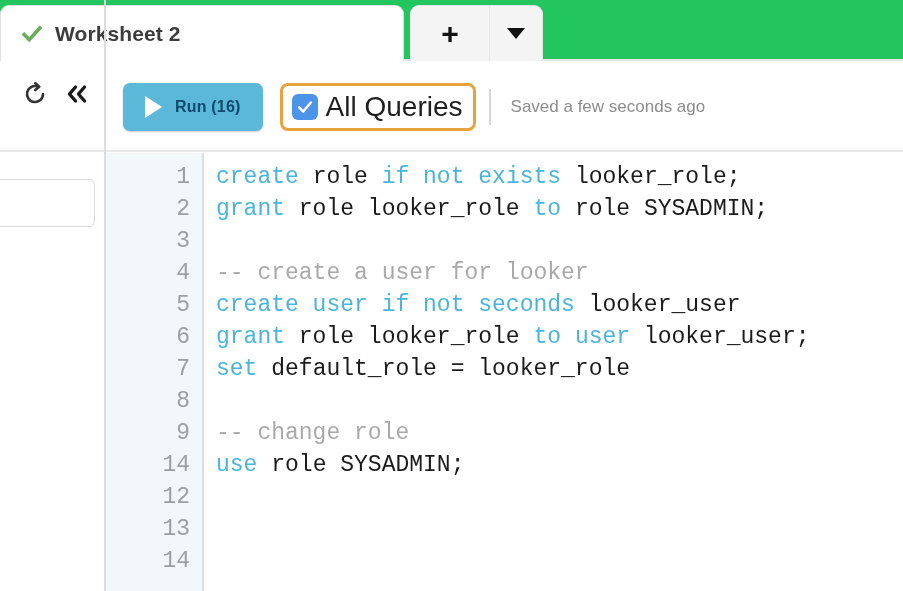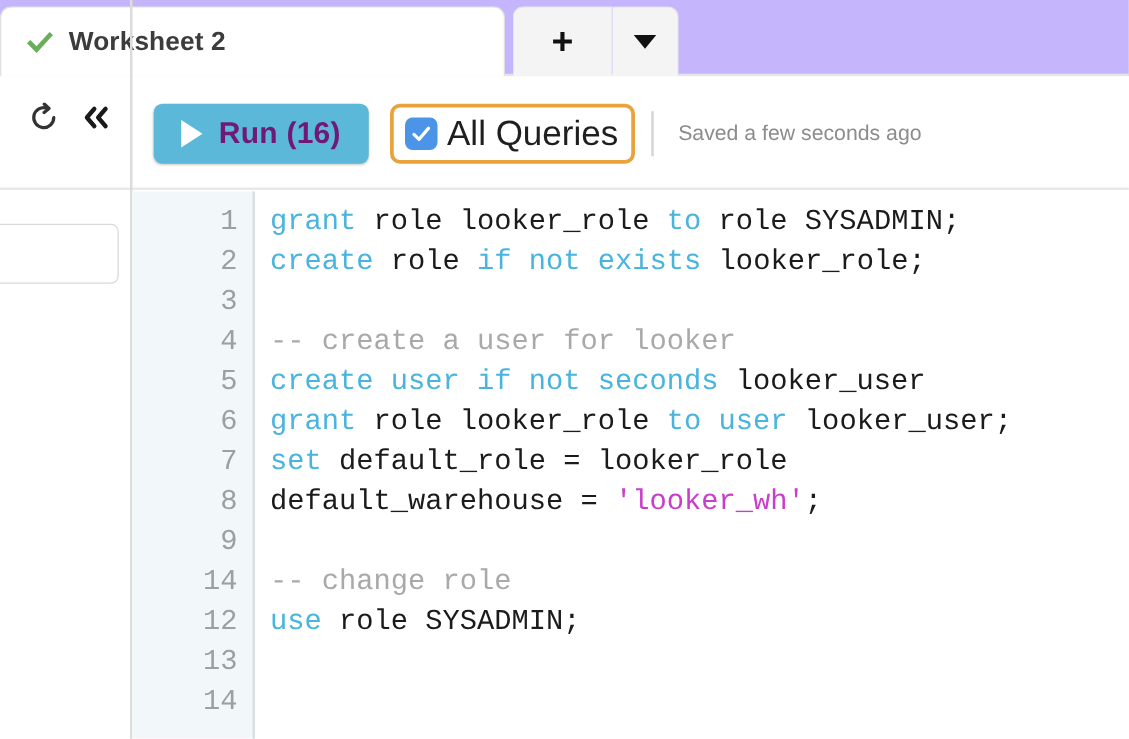--- a/index.html
+++ b/index.html
@@ -28,7 +28,7 @@
     top: 0;
     width: 903px;
     height: 61px;
-    background: #c4b5fd;
+    background: #22c55e;
     border-bottom: 2px solid #e6e6e6;
     box-sizing: border-box;
   }

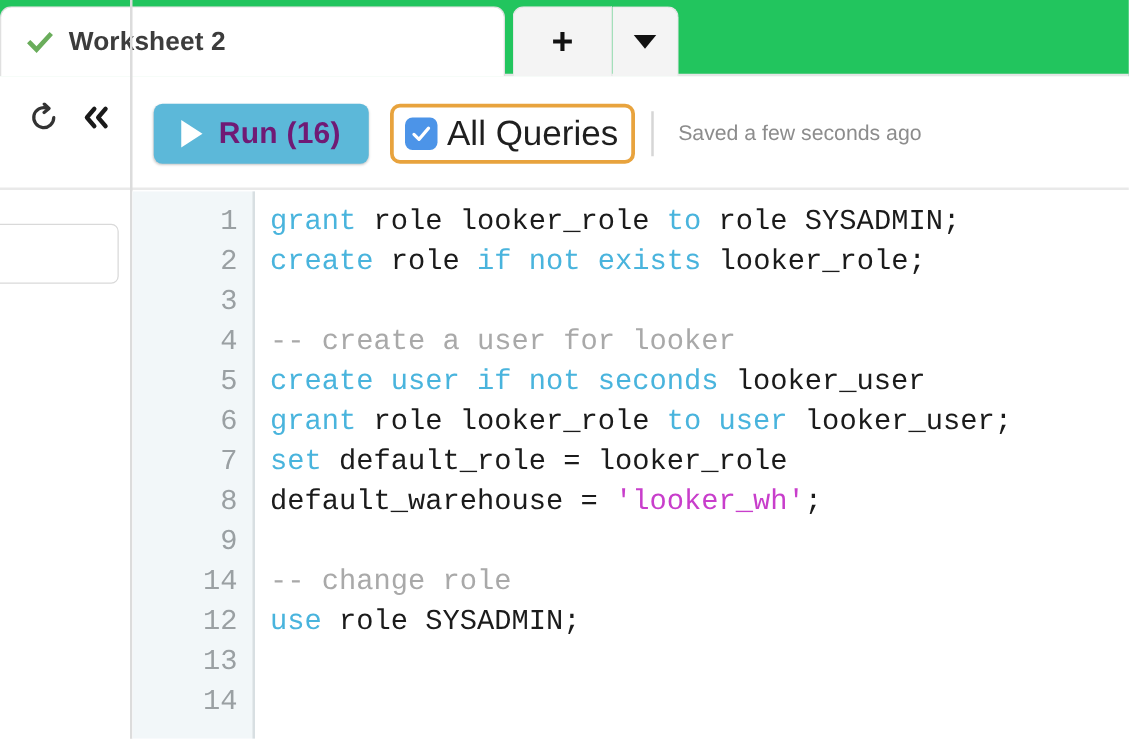--- a/index.html
+++ b/index.html
@@ -189,9 +189,9 @@
     border-left: 17px solid #ffffff;
   }
   .run-label {
-    font-size: 24px;
+    font-size: 16px;
     font-weight: bold;
-    color: #701a75;
+    color: #0c4a6e;
     white-space: nowrap;
     letter-spacing: 0.2px;
   }

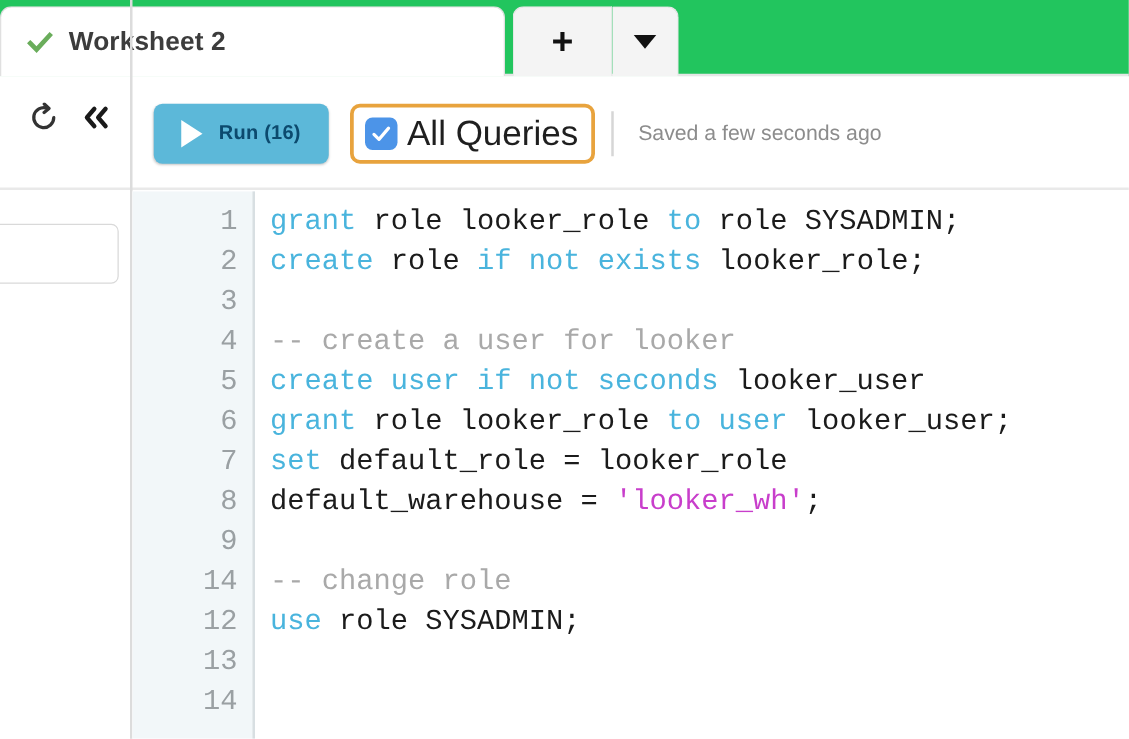--- a/index.html
+++ b/index.html
@@ -375,8 +375,8 @@
     </div>
     <div class="code-area">
       <div class="lines-inner" id="code-lines">
+          <div class="cl"><span class="kw">create</span><span class="pln"> role </span><span class="kw">if not exists</span><span class="pln"> looker_role;</span></div>
           <div class="cl"><span class="kw">grant</span><span class="pln"> role looker_role </span><span class="kw">to</span><span class="pln"> role SYSADMIN;</span></div>
-          <div class="cl"><span class="kw">create</span><span class="pln"> role </span><span class="kw">if not exists</span><span class="pln"> looker_role;</span></div>
           <div class="cl">&nbsp;</div>
           <div class="cl"><span class="cmt">-- create a user for looker</span></div>
           <div class="cl"><span class="kw">create user if not seconds</span><span class="pln"> looker_user</span></div>

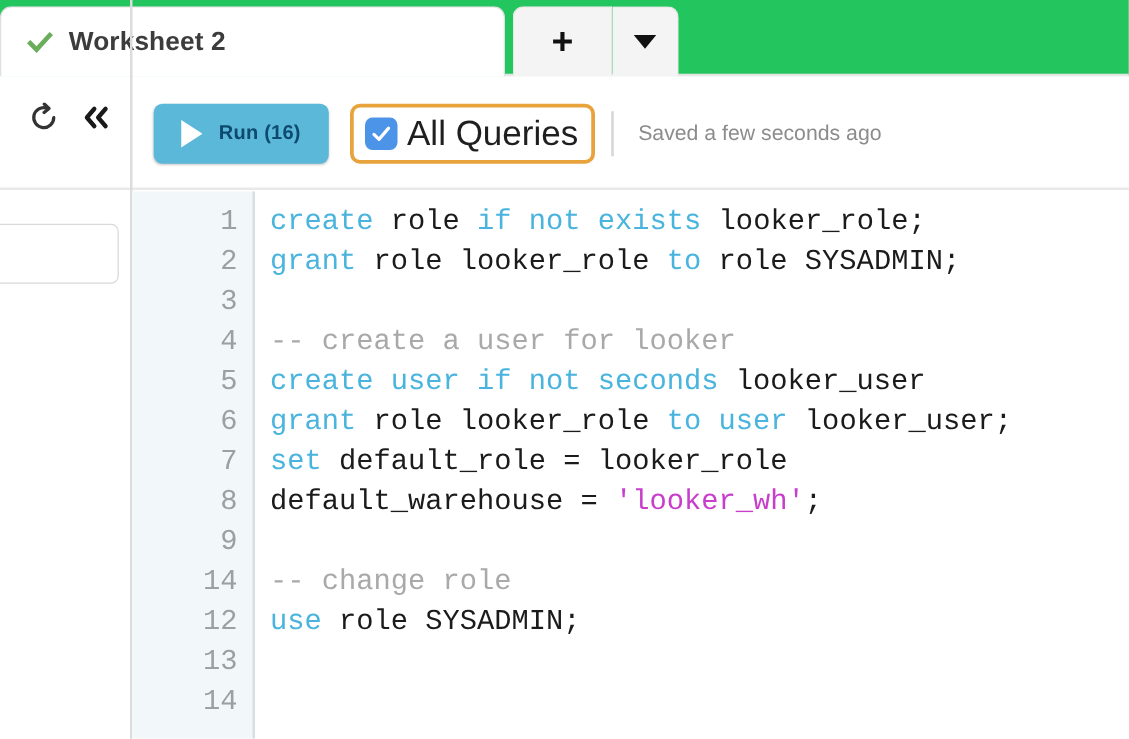--- a/index.html
+++ b/index.html
@@ -382,7 +382,6 @@
           <div class="cl"><span class="kw">create user if not seconds</span><span class="pln"> looker_user</span></div>
           <div class="cl"><span class="kw">grant</span><span class="pln"> role looker_role </span><span class="kw">to user</span><span class="pln"> looker_user;</span></div>
           <div class="cl"><span class="kw">set</span><span class="pln"> default_role = looker_role</span></div>
-          <div class="cl"><span class="pln">default_warehouse = </span><span class="str">'looker_wh'</span><span class="pln">;</span></div>
           <div class="cl">&nbsp;</div>
           <div class="cl"><span class="cmt">-- change role</span></div>
           <div class="cl"><span class="kw">use</span><span class="pln"> role SYSADMIN;</span></div>

